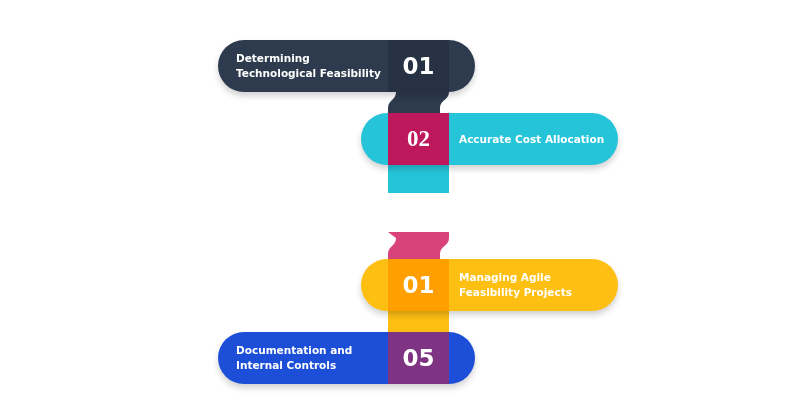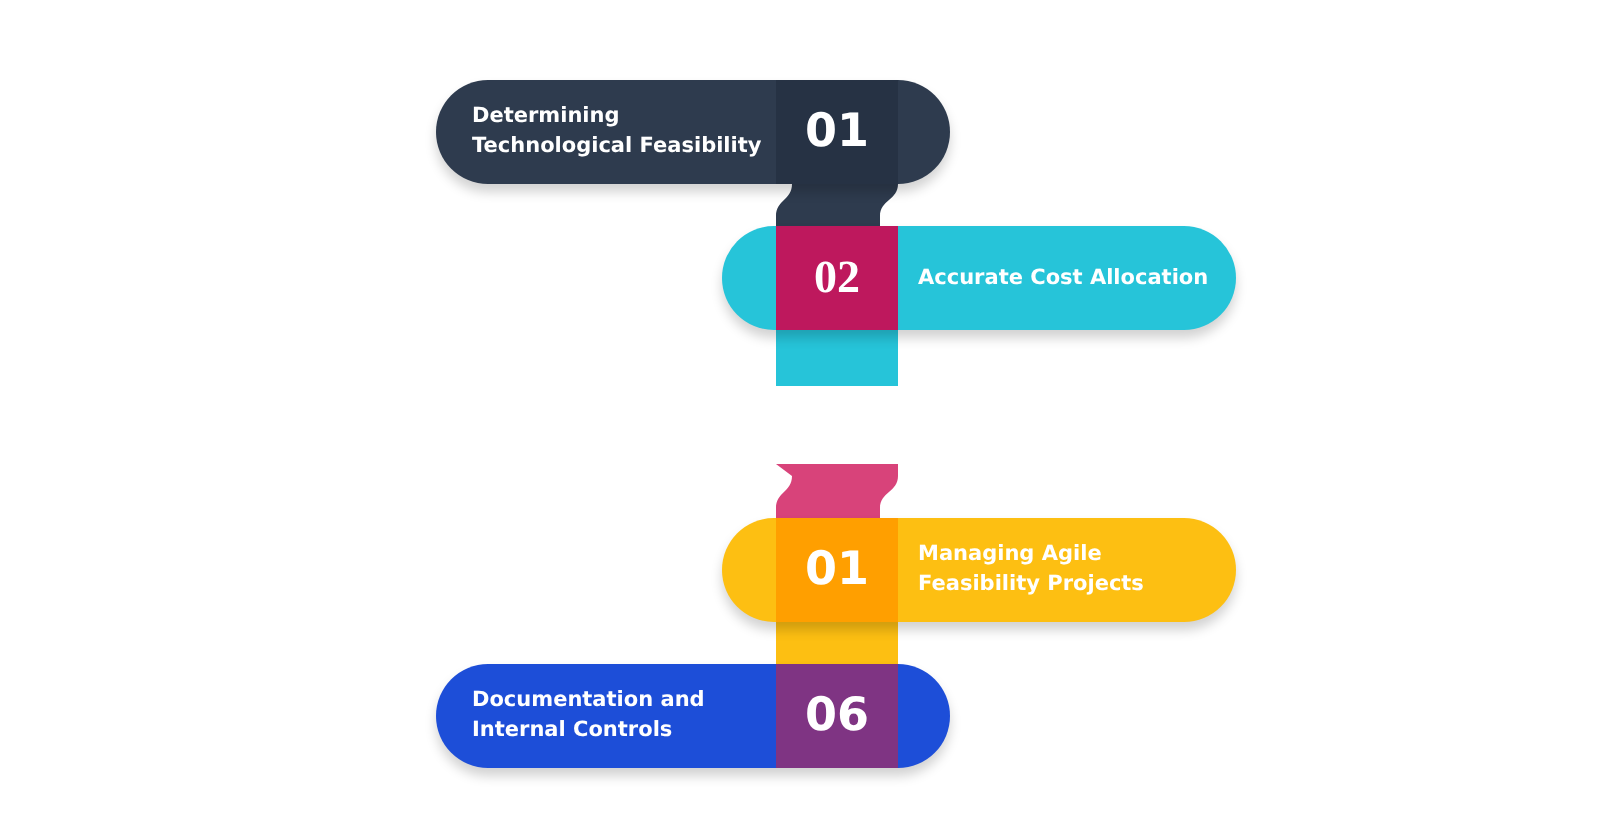--- a/index.html
+++ b/index.html
@@ -70,7 +70,7 @@
   <div class="pill left" id="p4" style="top: 332px; background: #1d4ed8;">
     <div class="label">Documentation and
 Internal Controls</div>
-    <div class="num" id="n4" style="background: rgb(127, 52, 131);">06</div>
+    <div class="num" id="n4" style="background: rgb(127, 52, 131);">05</div>
   </div>
 
 </div>

